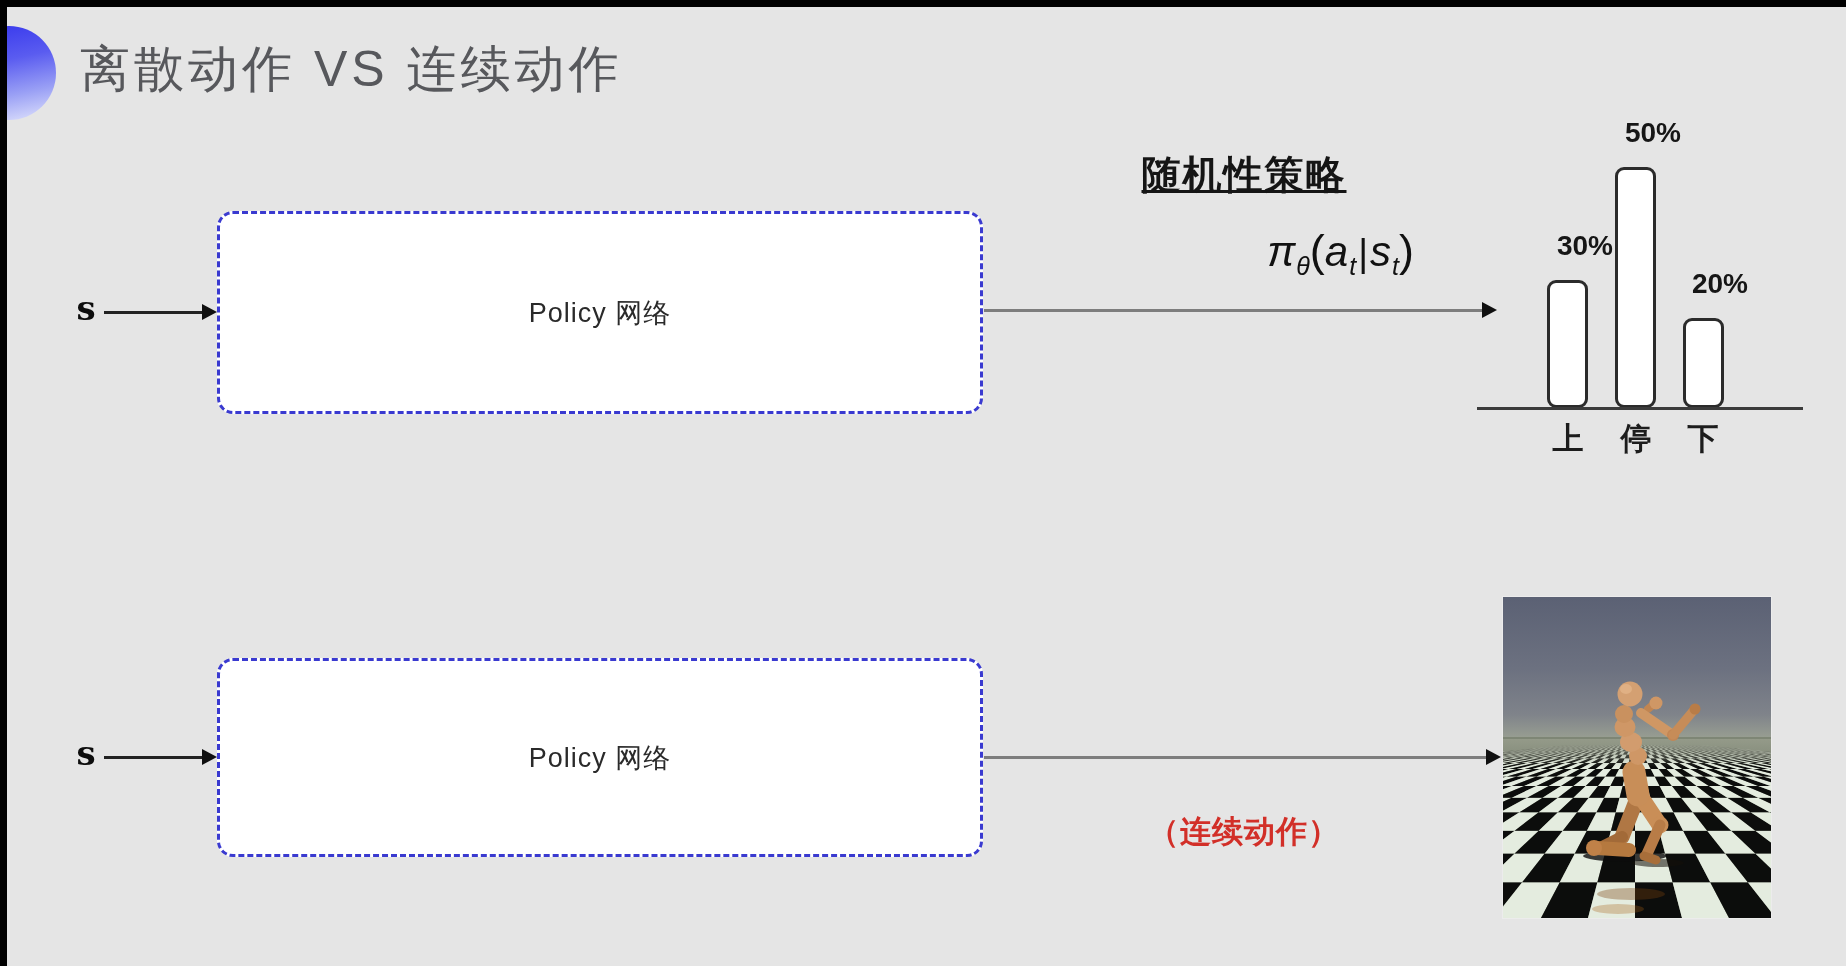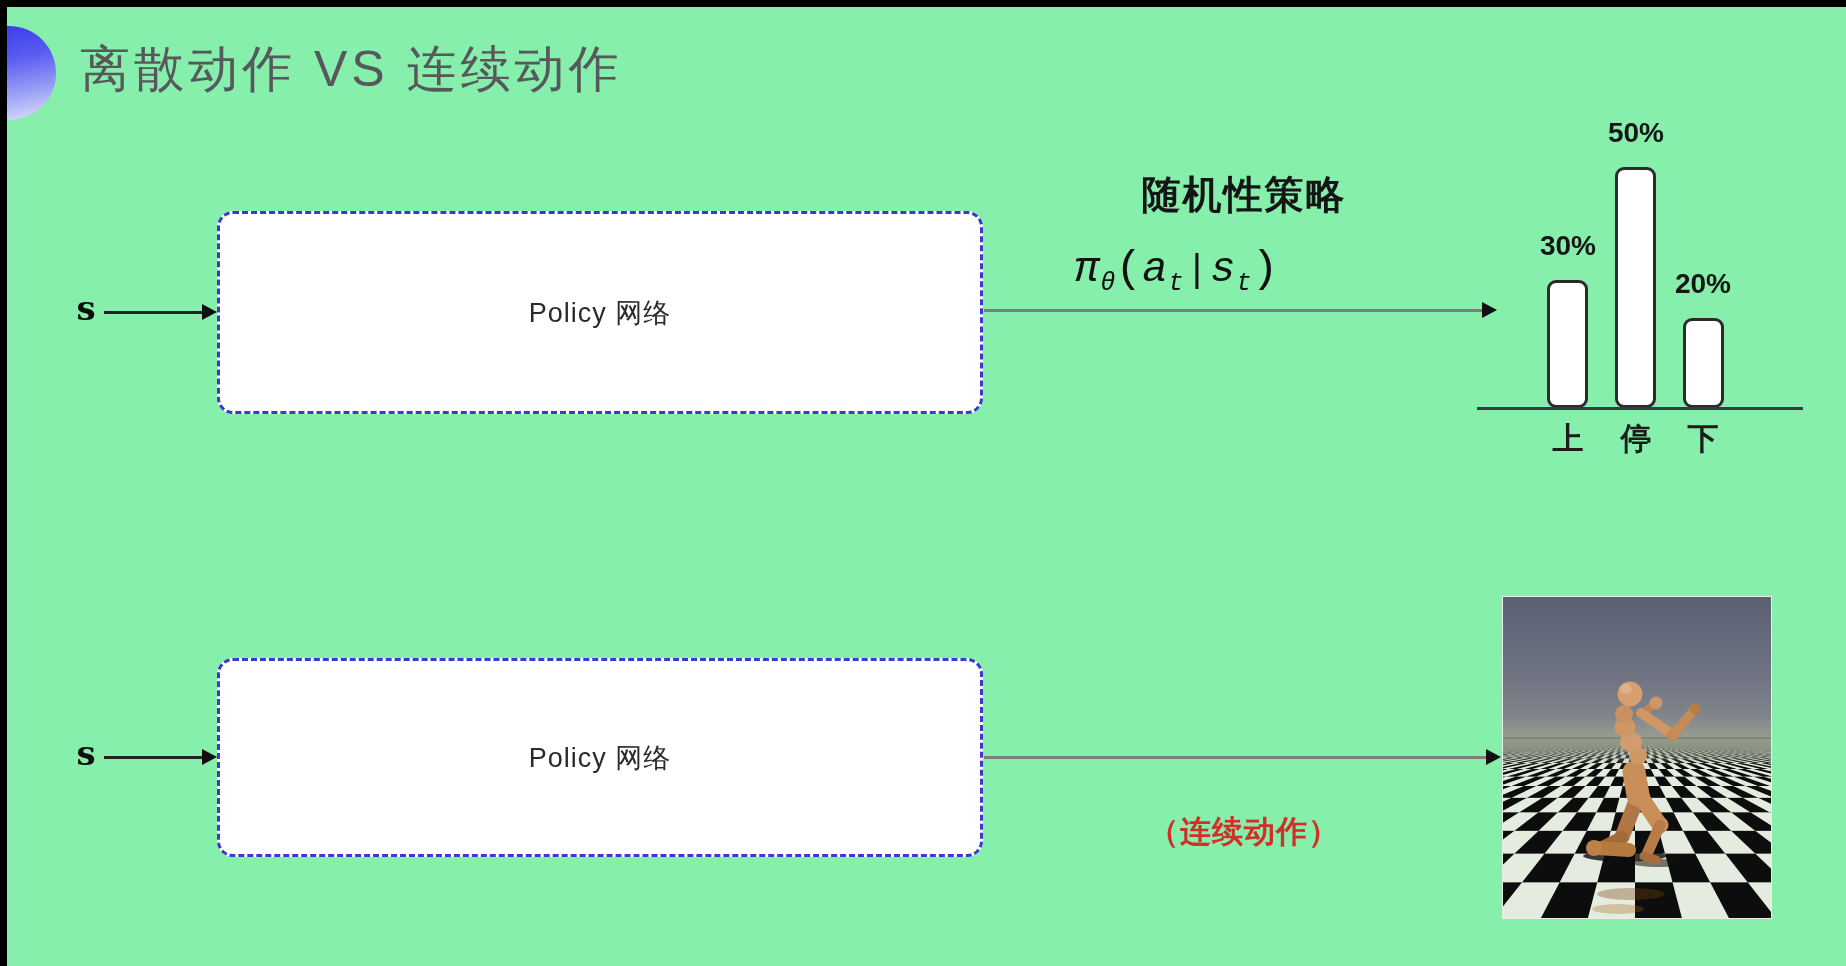--- a/index.html
+++ b/index.html
@@ -3,7 +3,7 @@
 <meta charset="utf-8">
 <style>
   html,body{margin:0;padding:0;background:#ffffff;}
-  .stage{position:relative;width:1846px;height:966px;background:#86efac;overflow:hidden;
+  .stage{position:relative;width:1846px;height:966px;background:#e5e5e5;overflow:hidden;
          font-family:"Liberation Sans","DejaVu Sans",sans-serif;}
   
   .edge-top{position:absolute;left:0;top:0;width:100%;height:7px;background:#000;z-index:9;}

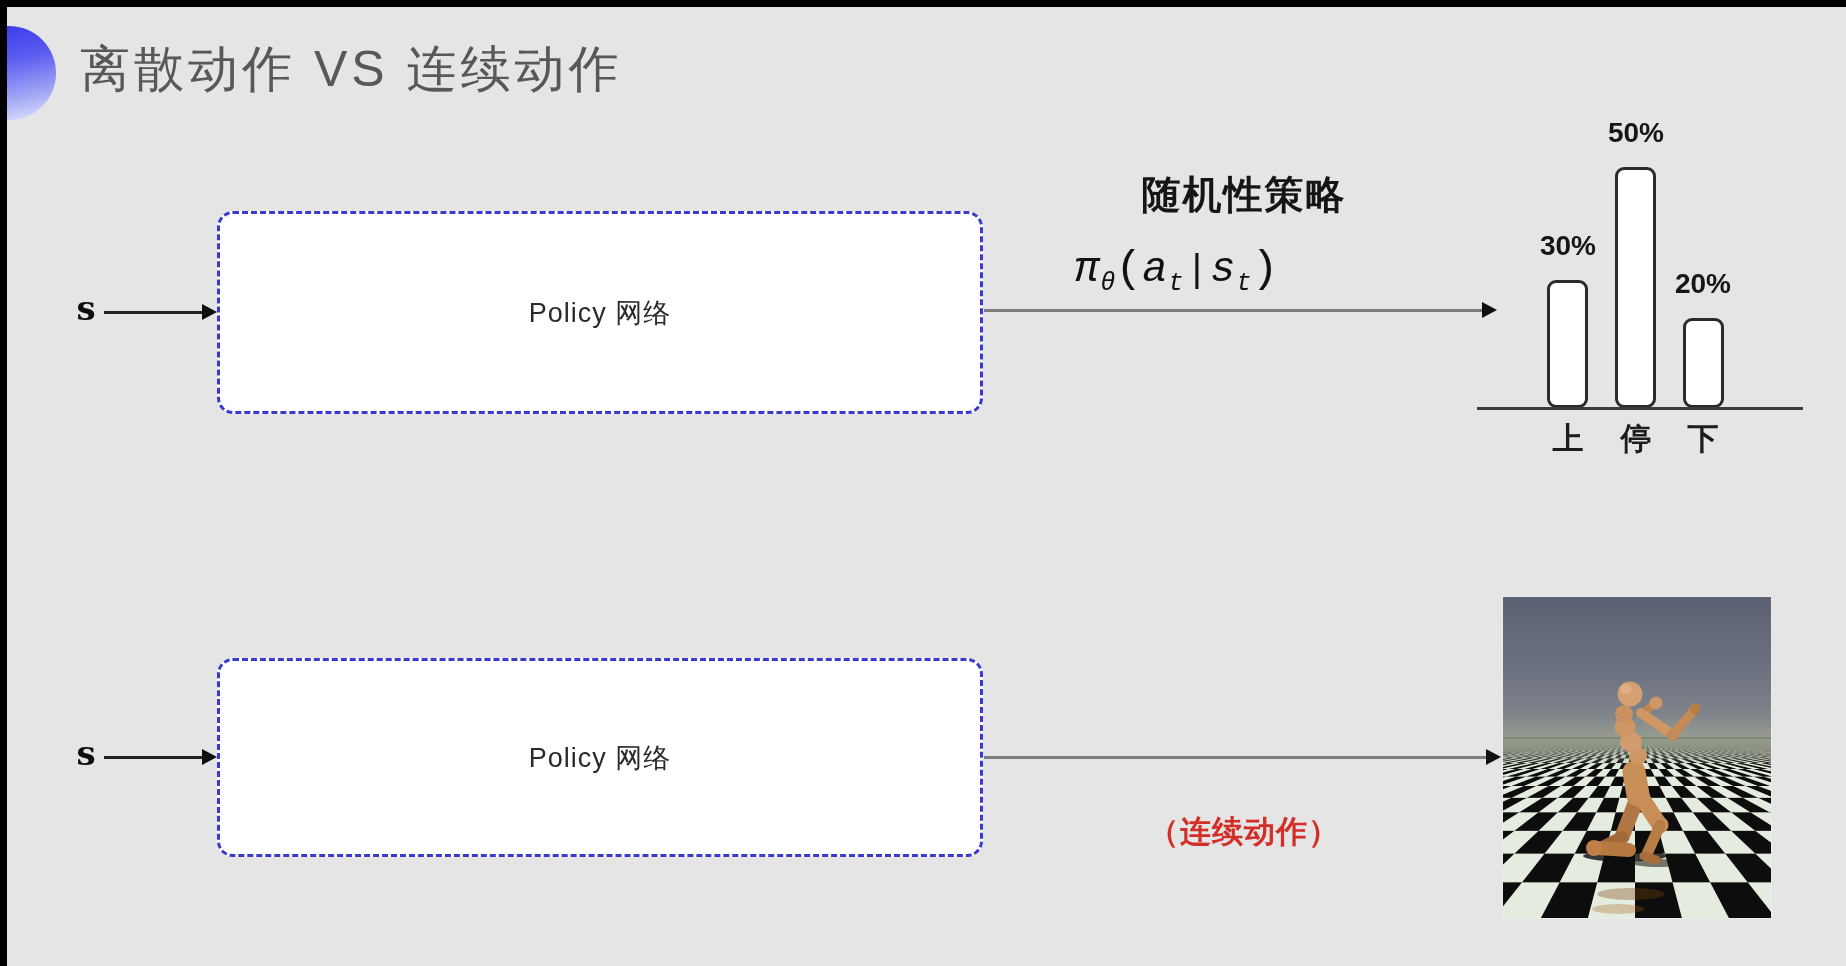--- a/index.html
+++ b/index.html
@@ -37,7 +37,7 @@
   
   .cbar{position:absolute;width:41px;border:3px solid #2b2b2b;border-radius:9px;background:#fff;box-sizing:border-box;}
   .cbar.b0{left:1547px;} .cbar.b1{left:1615px;} .cbar.b2{left:1683px;}
-  .vlab{position:absolute;width:90px;text-align:center;font-size:28px;font-weight:600;color:#161616;}
+  .vlab{position:absolute;width:90px;text-align:right;font-size:28px;font-weight:600;color:#161616;}
   .vlab.v0{left:1523px;} .vlab.v1{left:1591px;} .vlab.v2{left:1658px;}
   .baseline{position:absolute;left:1477px;top:407px;width:326px;height:3px;background:#3b3b3b;}
   .clab{position:absolute;top:418px;width:60px;text-align:center;font-size:31px;font-weight:600;color:#1c1c1c;}

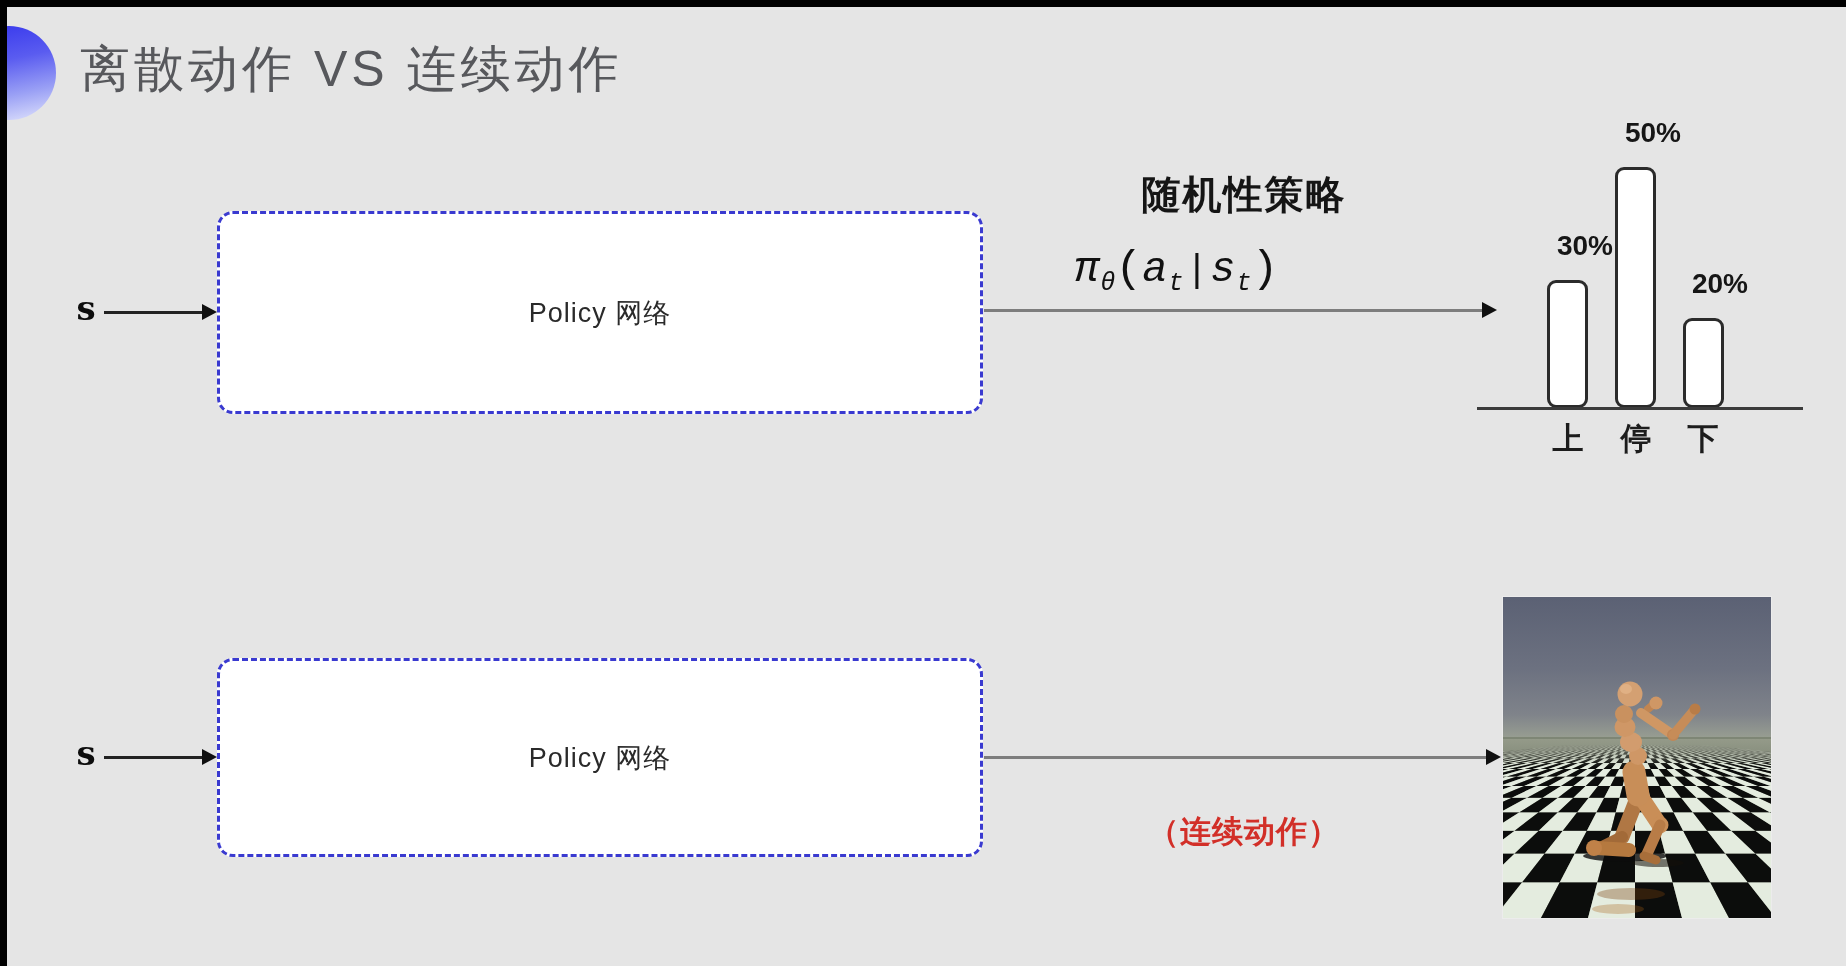--- a/index.html
+++ b/index.html
@@ -62,7 +62,7 @@
   </div>
   <div class="arr gray" style="left:984px;top:309px;width:499px;"></div>
 
-  <div class="ptitle" style="top:168px;">随机性策略</div>
+  <div class="ptitle" style="top:148px;text-decoration:underline;">随机性策略</div>
   <div class="formula" style="top:226px;"><span>π</span><sub>θ</sub><span class="par">(</span><span>a</span><sub>t</sub><span class="vb">|</span><span>s</span><sub>t</sub><span class="par">)</span></div>
 
   <div>

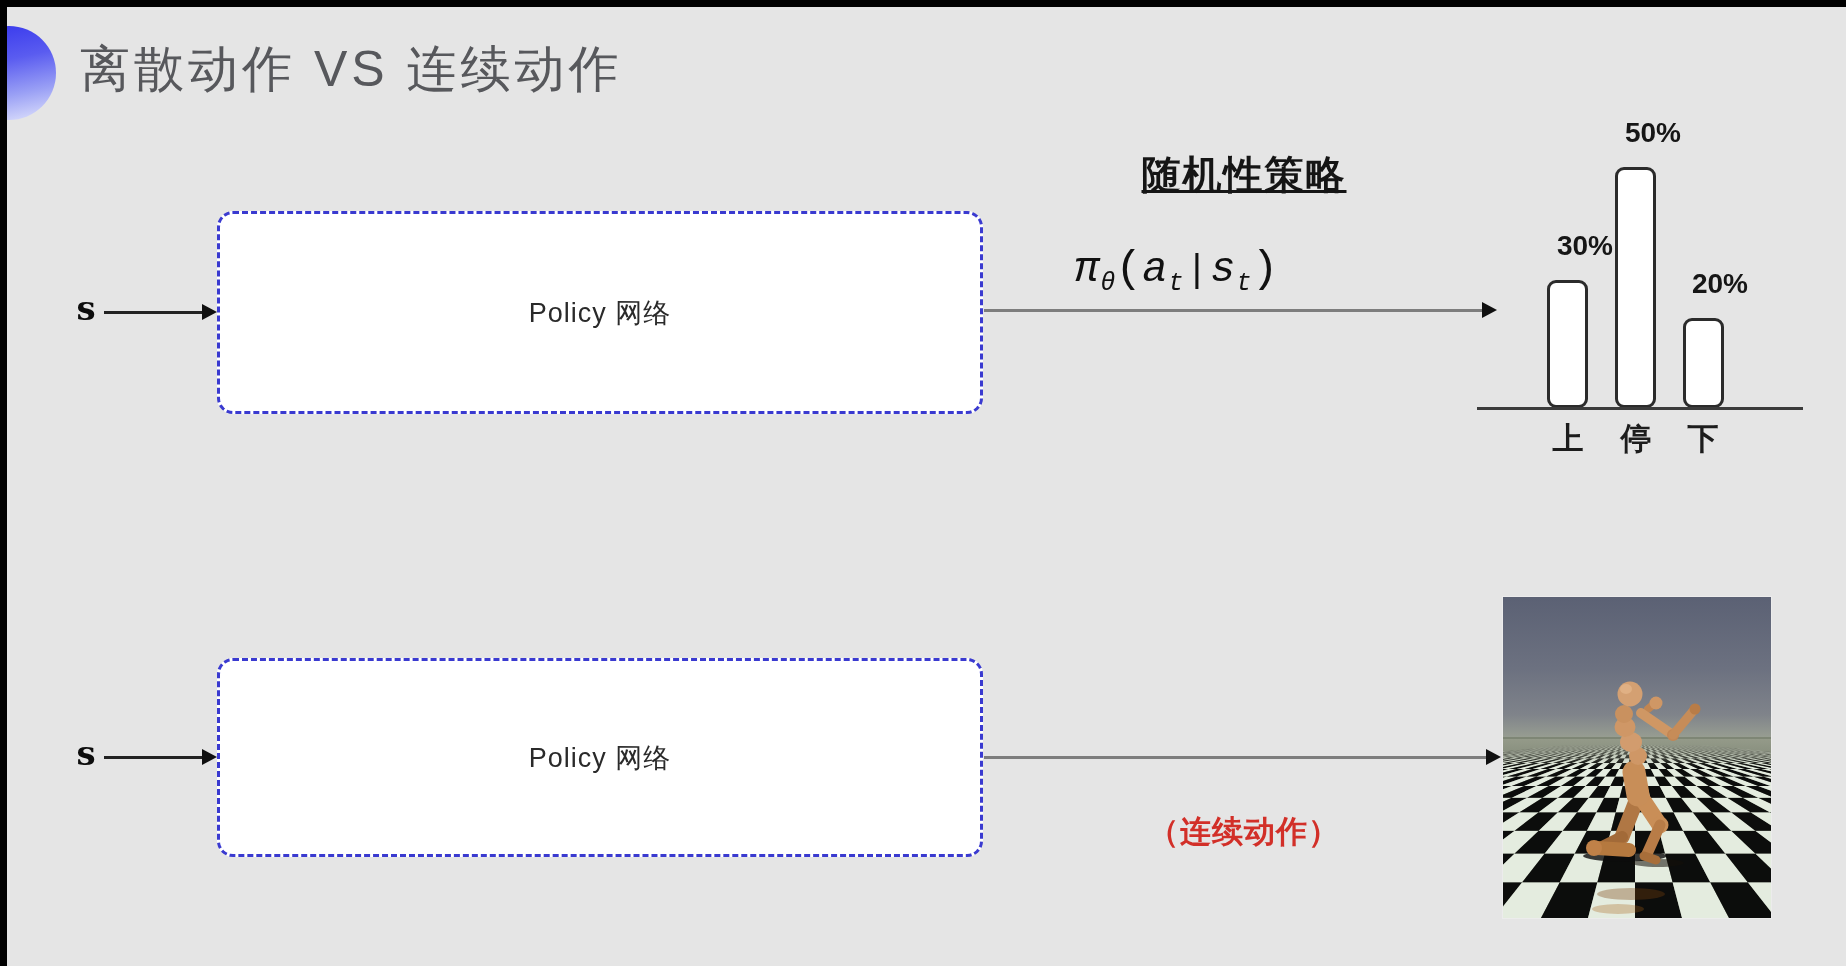--- a/index.html
+++ b/index.html
@@ -29,8 +29,8 @@
           color:#151515;letter-spacing:2px;white-space:nowrap;}
   .note{position:absolute;left:1074px;width:340px;text-align:center;font-size:31px;font-weight:700;
         color:#d22f28;letter-spacing:1px;white-space:nowrap;}
-  .formula{position:absolute;left:1074px;width:340px;text-align:left;color:#111;
-           font-family:Liberation Mono, monospace;font-style:italic;font-size:42px;line-height:1.1;margin-top:19px;}
+  .formula{position:absolute;left:1074px;width:340px;text-align:right;color:#111;
+           font-family:Liberation Sans, sans-serif;font-style:italic;font-size:42px;line-height:1.1;}
   .formula sub{font-size:25px;font-style:italic;vertical-align:-9px;line-height:0;margin-left:1px;}
   .formula .par{font-style:normal;font-size:45px;}
   .formula .vb{font-style:normal;font-size:38px;padding:0 2px;}

